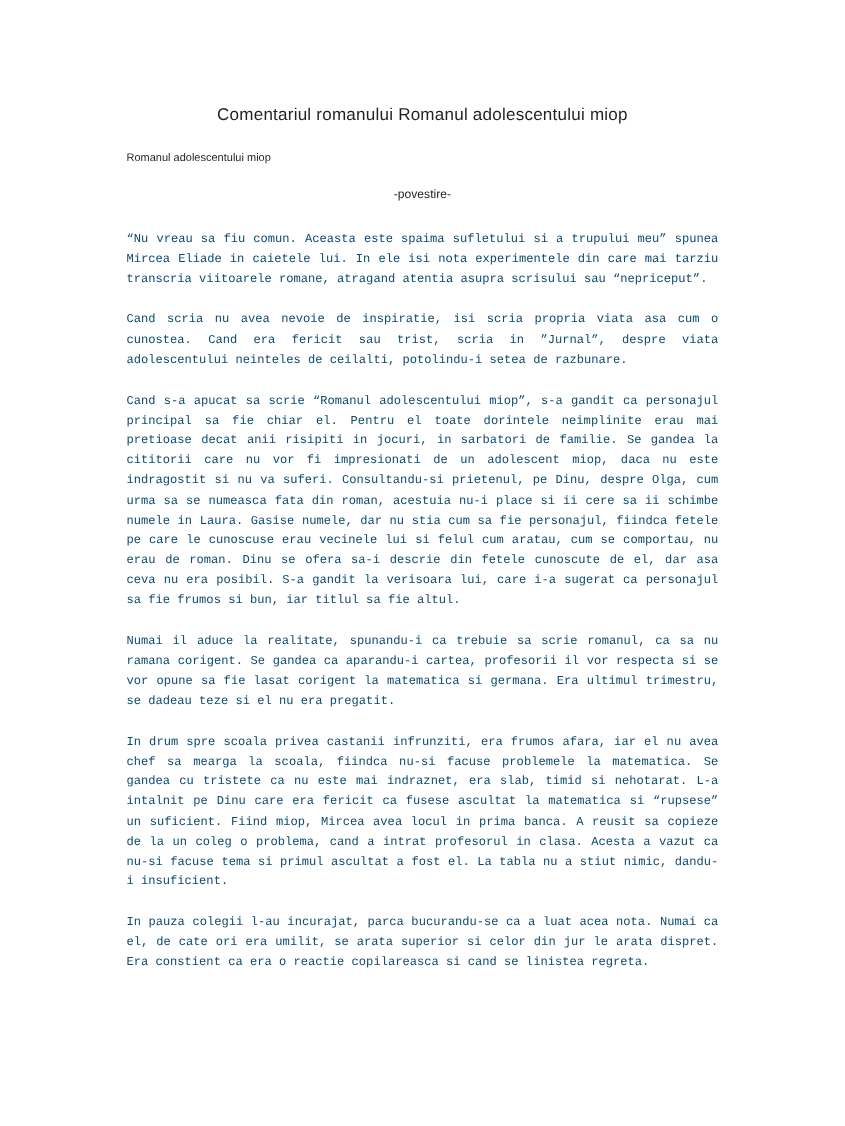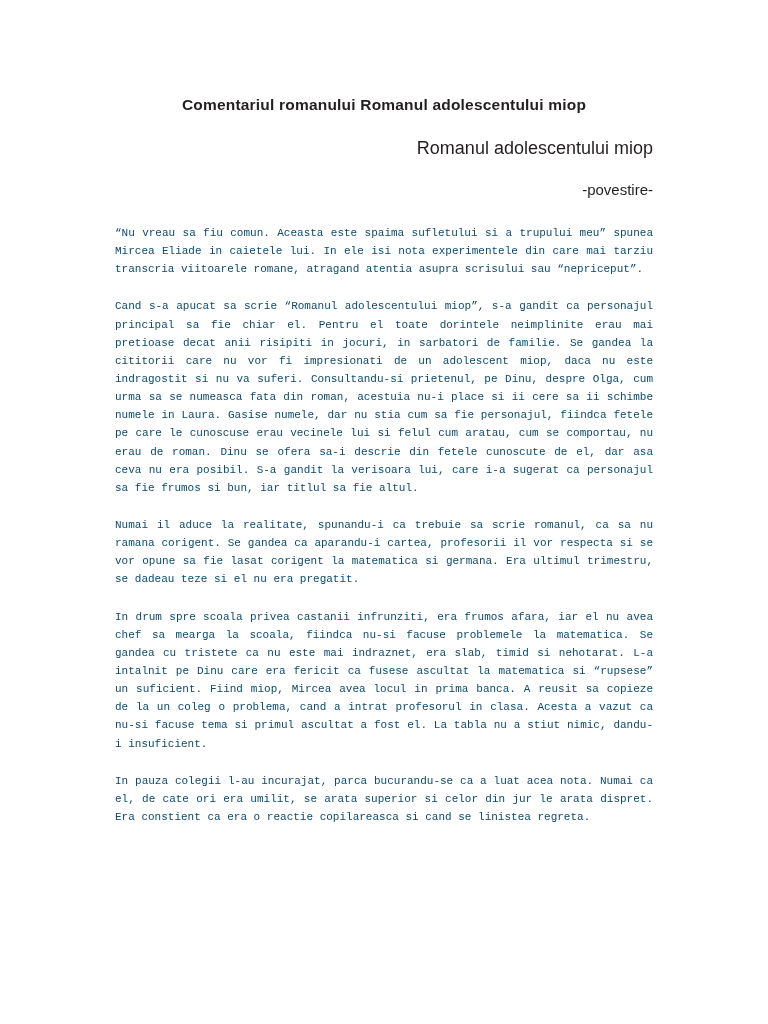--- a/index.html
+++ b/index.html
@@ -23,7 +23,7 @@
   }
   .doc-title {
     font-size: 15.5px;
-    font-weight: bold;
+    font-weight: normal;
     text-align: center;
     margin: 0 0 24px 0;
     letter-spacing: 0.2px;

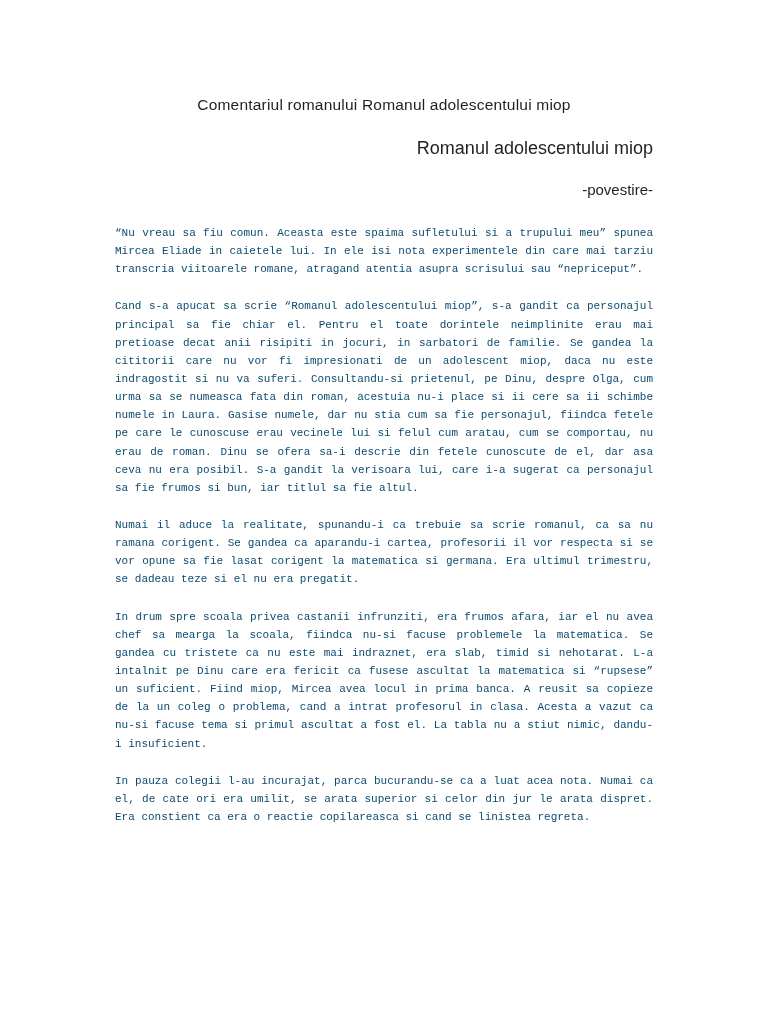--- a/index.html
+++ b/index.html
@@ -30,8 +30,8 @@
     color: #231f20;
   }
   .subtitle {
-    font-size: 18px;
-    text-align: right;
+    font-size: 10px;
+    text-align: left;
     margin: 0 0 22px 0;
     color: #231f20;
   }

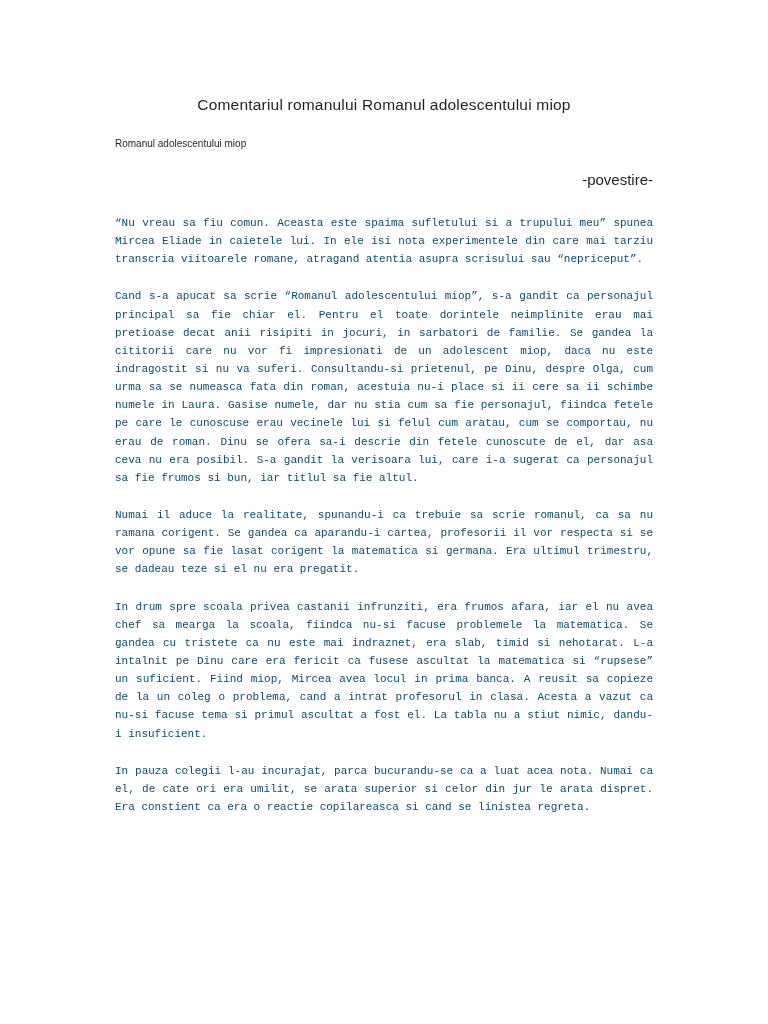--- a/index.html
+++ b/index.html
@@ -36,8 +36,8 @@
     color: #231f20;
   }
   .genre {
-    font-size: 15px;
-    text-align: right;
+    font-size: 11px;
+    text-align: center;
     margin: 0 0 26px 0;
     color: #231f20;
   }

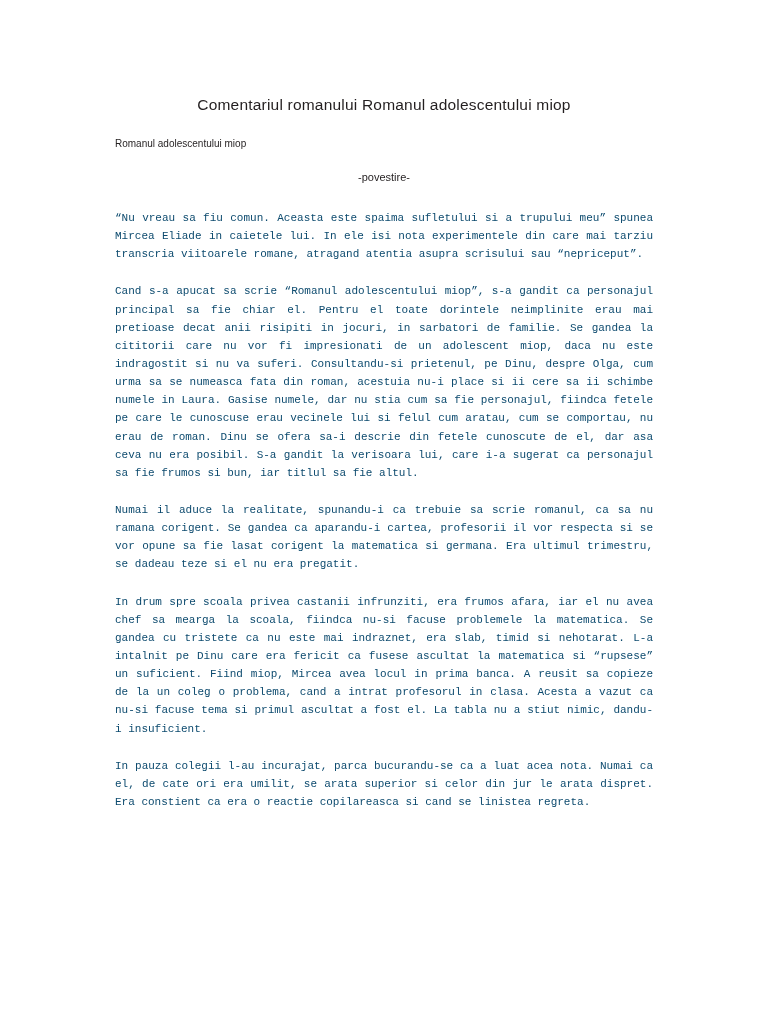--- a/index.html
+++ b/index.html
@@ -63,6 +63,7 @@
   <div class="genre">-povestire-</div>
 
   <p class="body-par">“Nu vreau sa fiu comun. Aceasta este spaima sufletului si a trupului meu” spunea Mircea Eliade  in caietele lui. In ele isi nota experimentele din care mai tarziu transcria viitoarele romane, atragand atentia asupra scrisului sau “nepriceput”.</p>
+  <p class="body-par">Cand scria nu avea nevoie de inspiratie, isi scria propria viata asa cum o cunostea. Cand era fericit sau trist, scria in ”Jurnal”, despre viata adolescentului neinteles de ceilalti, potolindu-i setea de razbunare.</p>
   <p class="body-par">Cand s-a apucat sa scrie “Romanul adolescentului miop”, s-a gandit ca personajul principal sa fie chiar el. Pentru el toate dorintele neimplinite erau mai pretioase decat anii risipiti in jocuri, in sarbatori de familie. Se gandea la cititorii care nu vor fi impresionati de un adolescent miop, daca nu este indragostit si nu va suferi. Consultandu-si prietenul, pe Dinu, despre Olga, cum urma sa se numeasca fata din roman, acestuia nu-i place si ii cere sa ii schimbe numele in Laura. Gasise numele, dar nu stia cum sa fie personajul, fiindca fetele pe care le cunoscuse erau vecinele lui si felul cum aratau, cum se comportau, nu erau de roman. Dinu se ofera sa-i descrie din fetele cunoscute de el, dar asa ceva nu era posibil. S-a gandit la verisoara lui, care i-a sugerat ca personajul sa fie frumos si bun, iar titlul sa fie altul.</p>
   <p class="body-par">Numai il aduce la realitate, spunandu-i ca trebuie sa scrie romanul, ca sa nu ramana corigent. Se gandea ca aparandu-i cartea, profesorii il vor respecta si se vor opune sa fie lasat corigent la matematica si germana. Era ultimul trimestru, se dadeau teze si el nu era pregatit.</p>
   <p class="body-par">In drum spre scoala privea castanii infrunziti, era frumos afara, iar el nu avea chef sa mearga la scoala, fiindca nu-si facuse problemele la matematica. Se gandea cu tristete ca nu este mai indraznet, era slab, timid si nehotarat. L-a intalnit pe Dinu care era fericit ca fusese ascultat la matematica si “rupsese” un suficient. Fiind miop, Mircea avea locul in prima banca. A reusit sa copieze de la un coleg o problema, cand a intrat profesorul in clasa. Acesta a vazut ca nu-si facuse tema si primul ascultat a fost el. La tabla nu a stiut nimic, dandu-i insuficient.</p>

